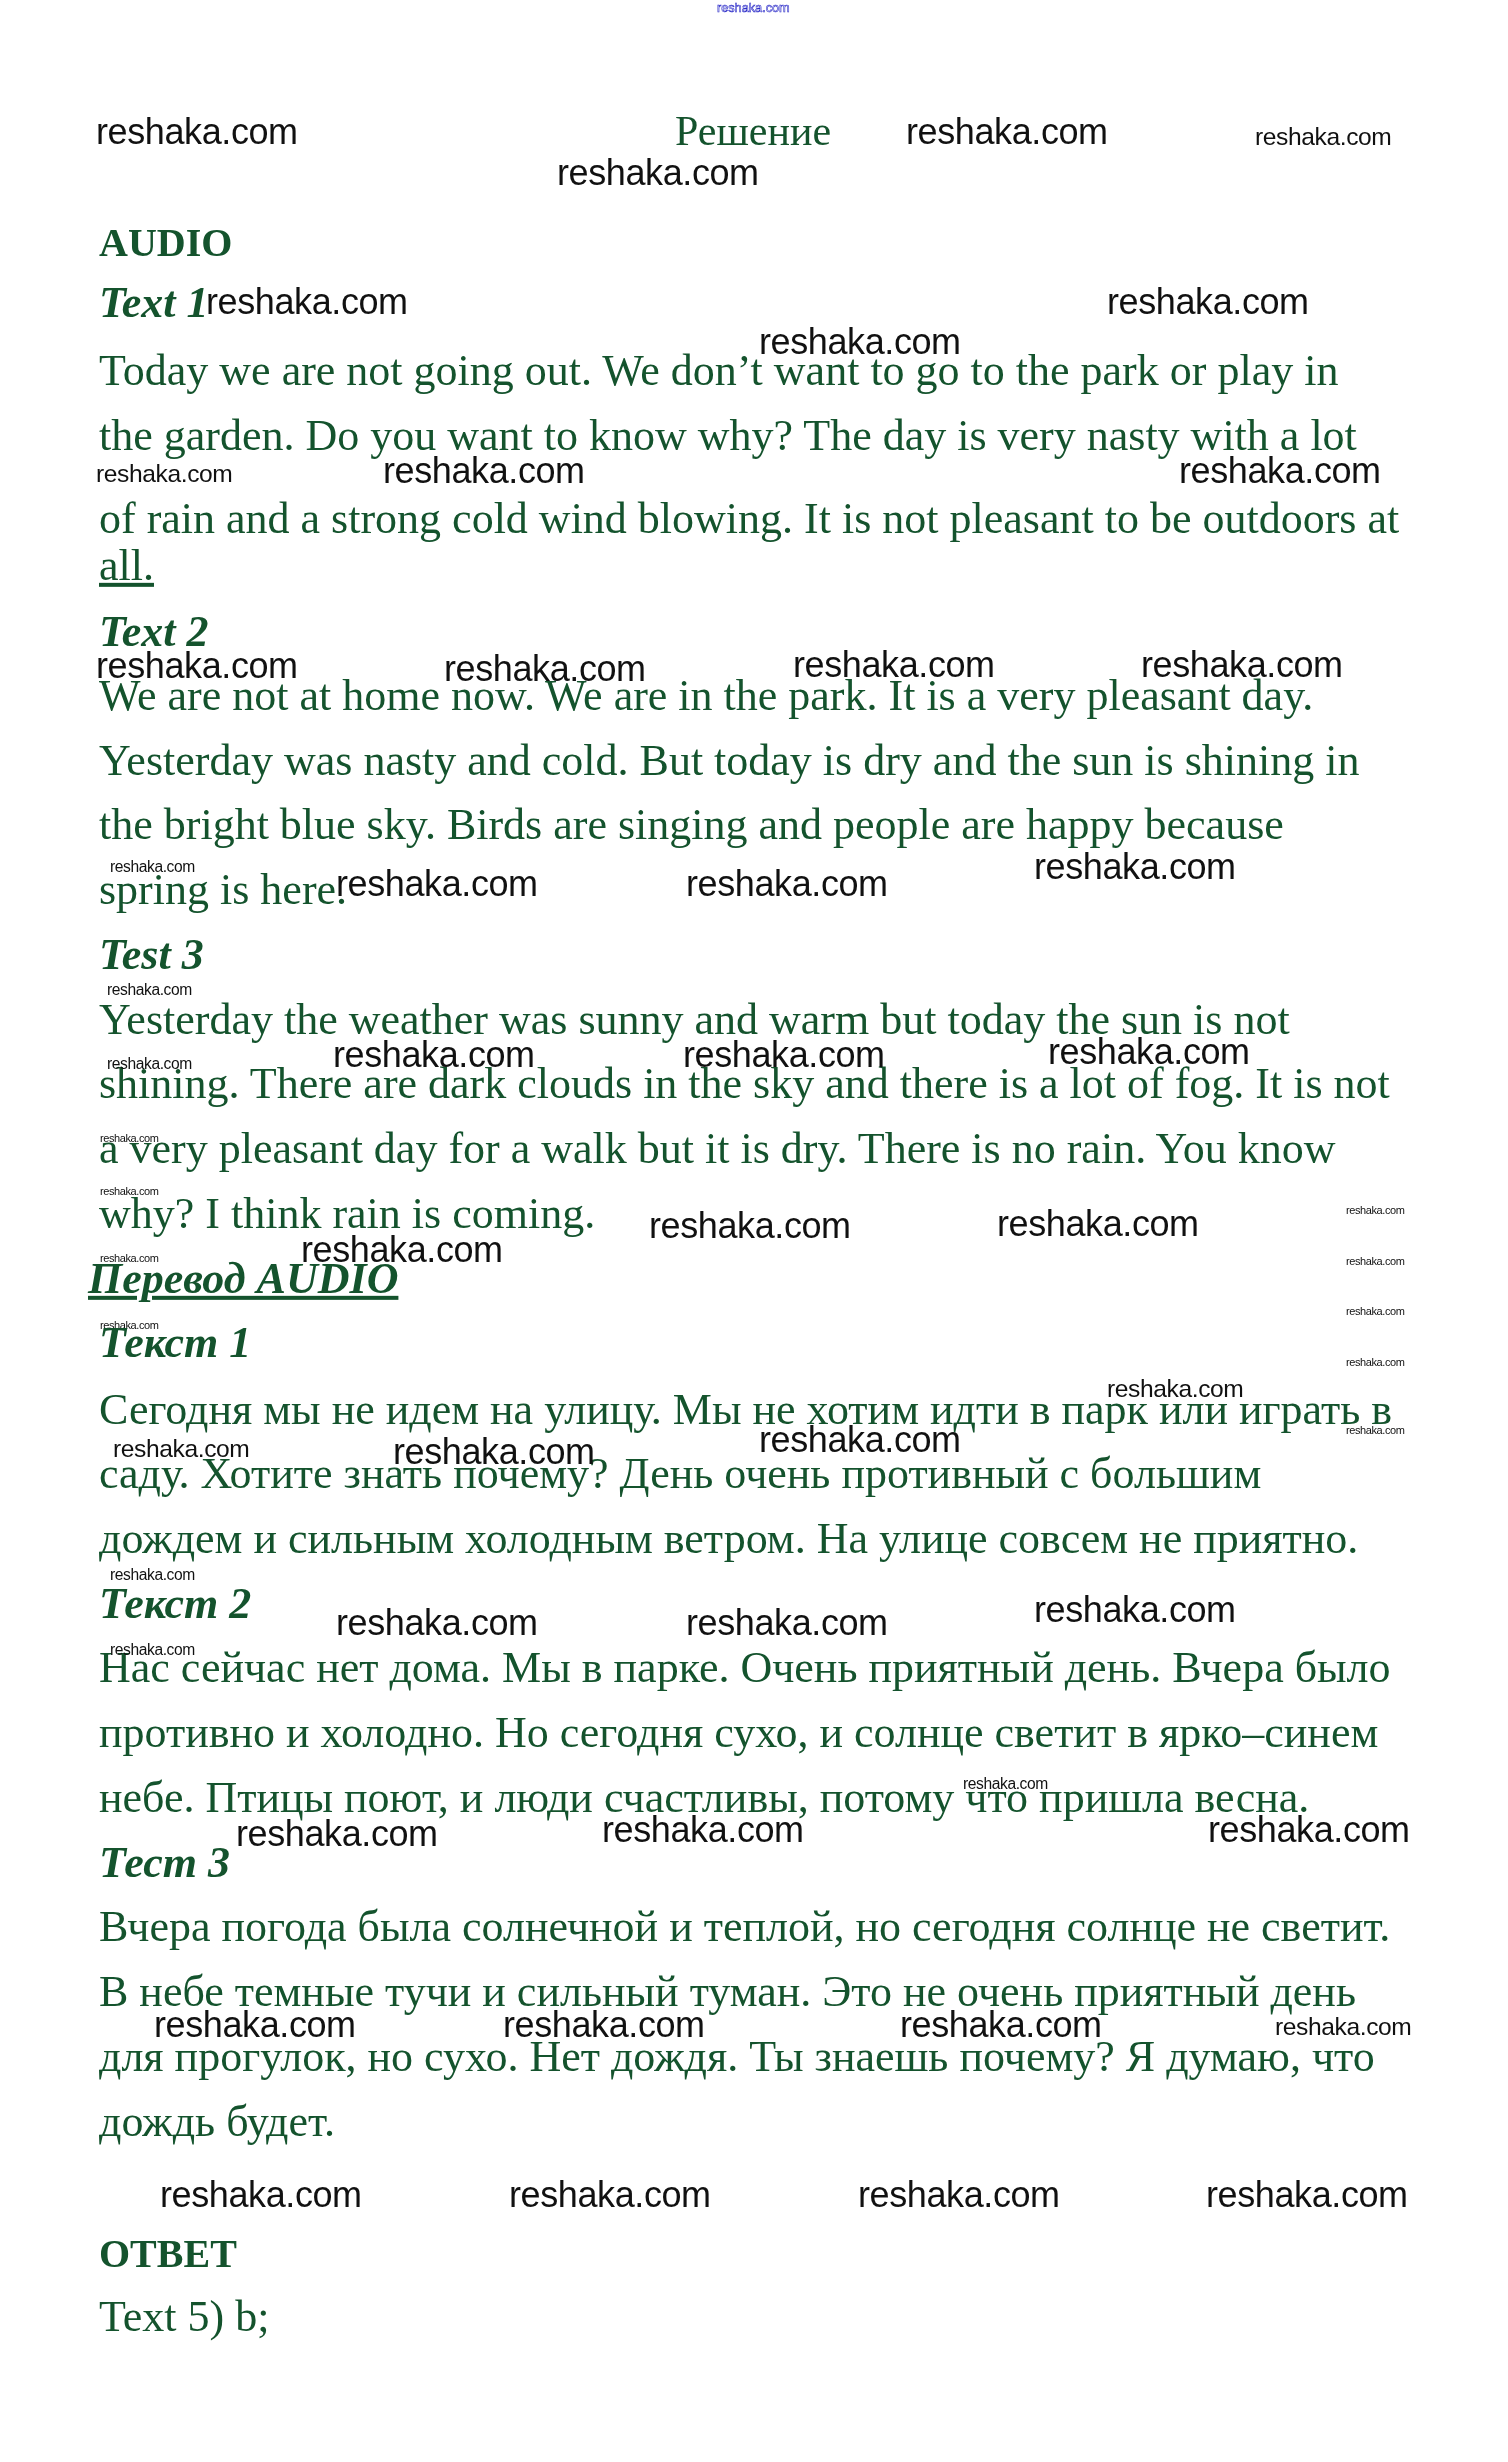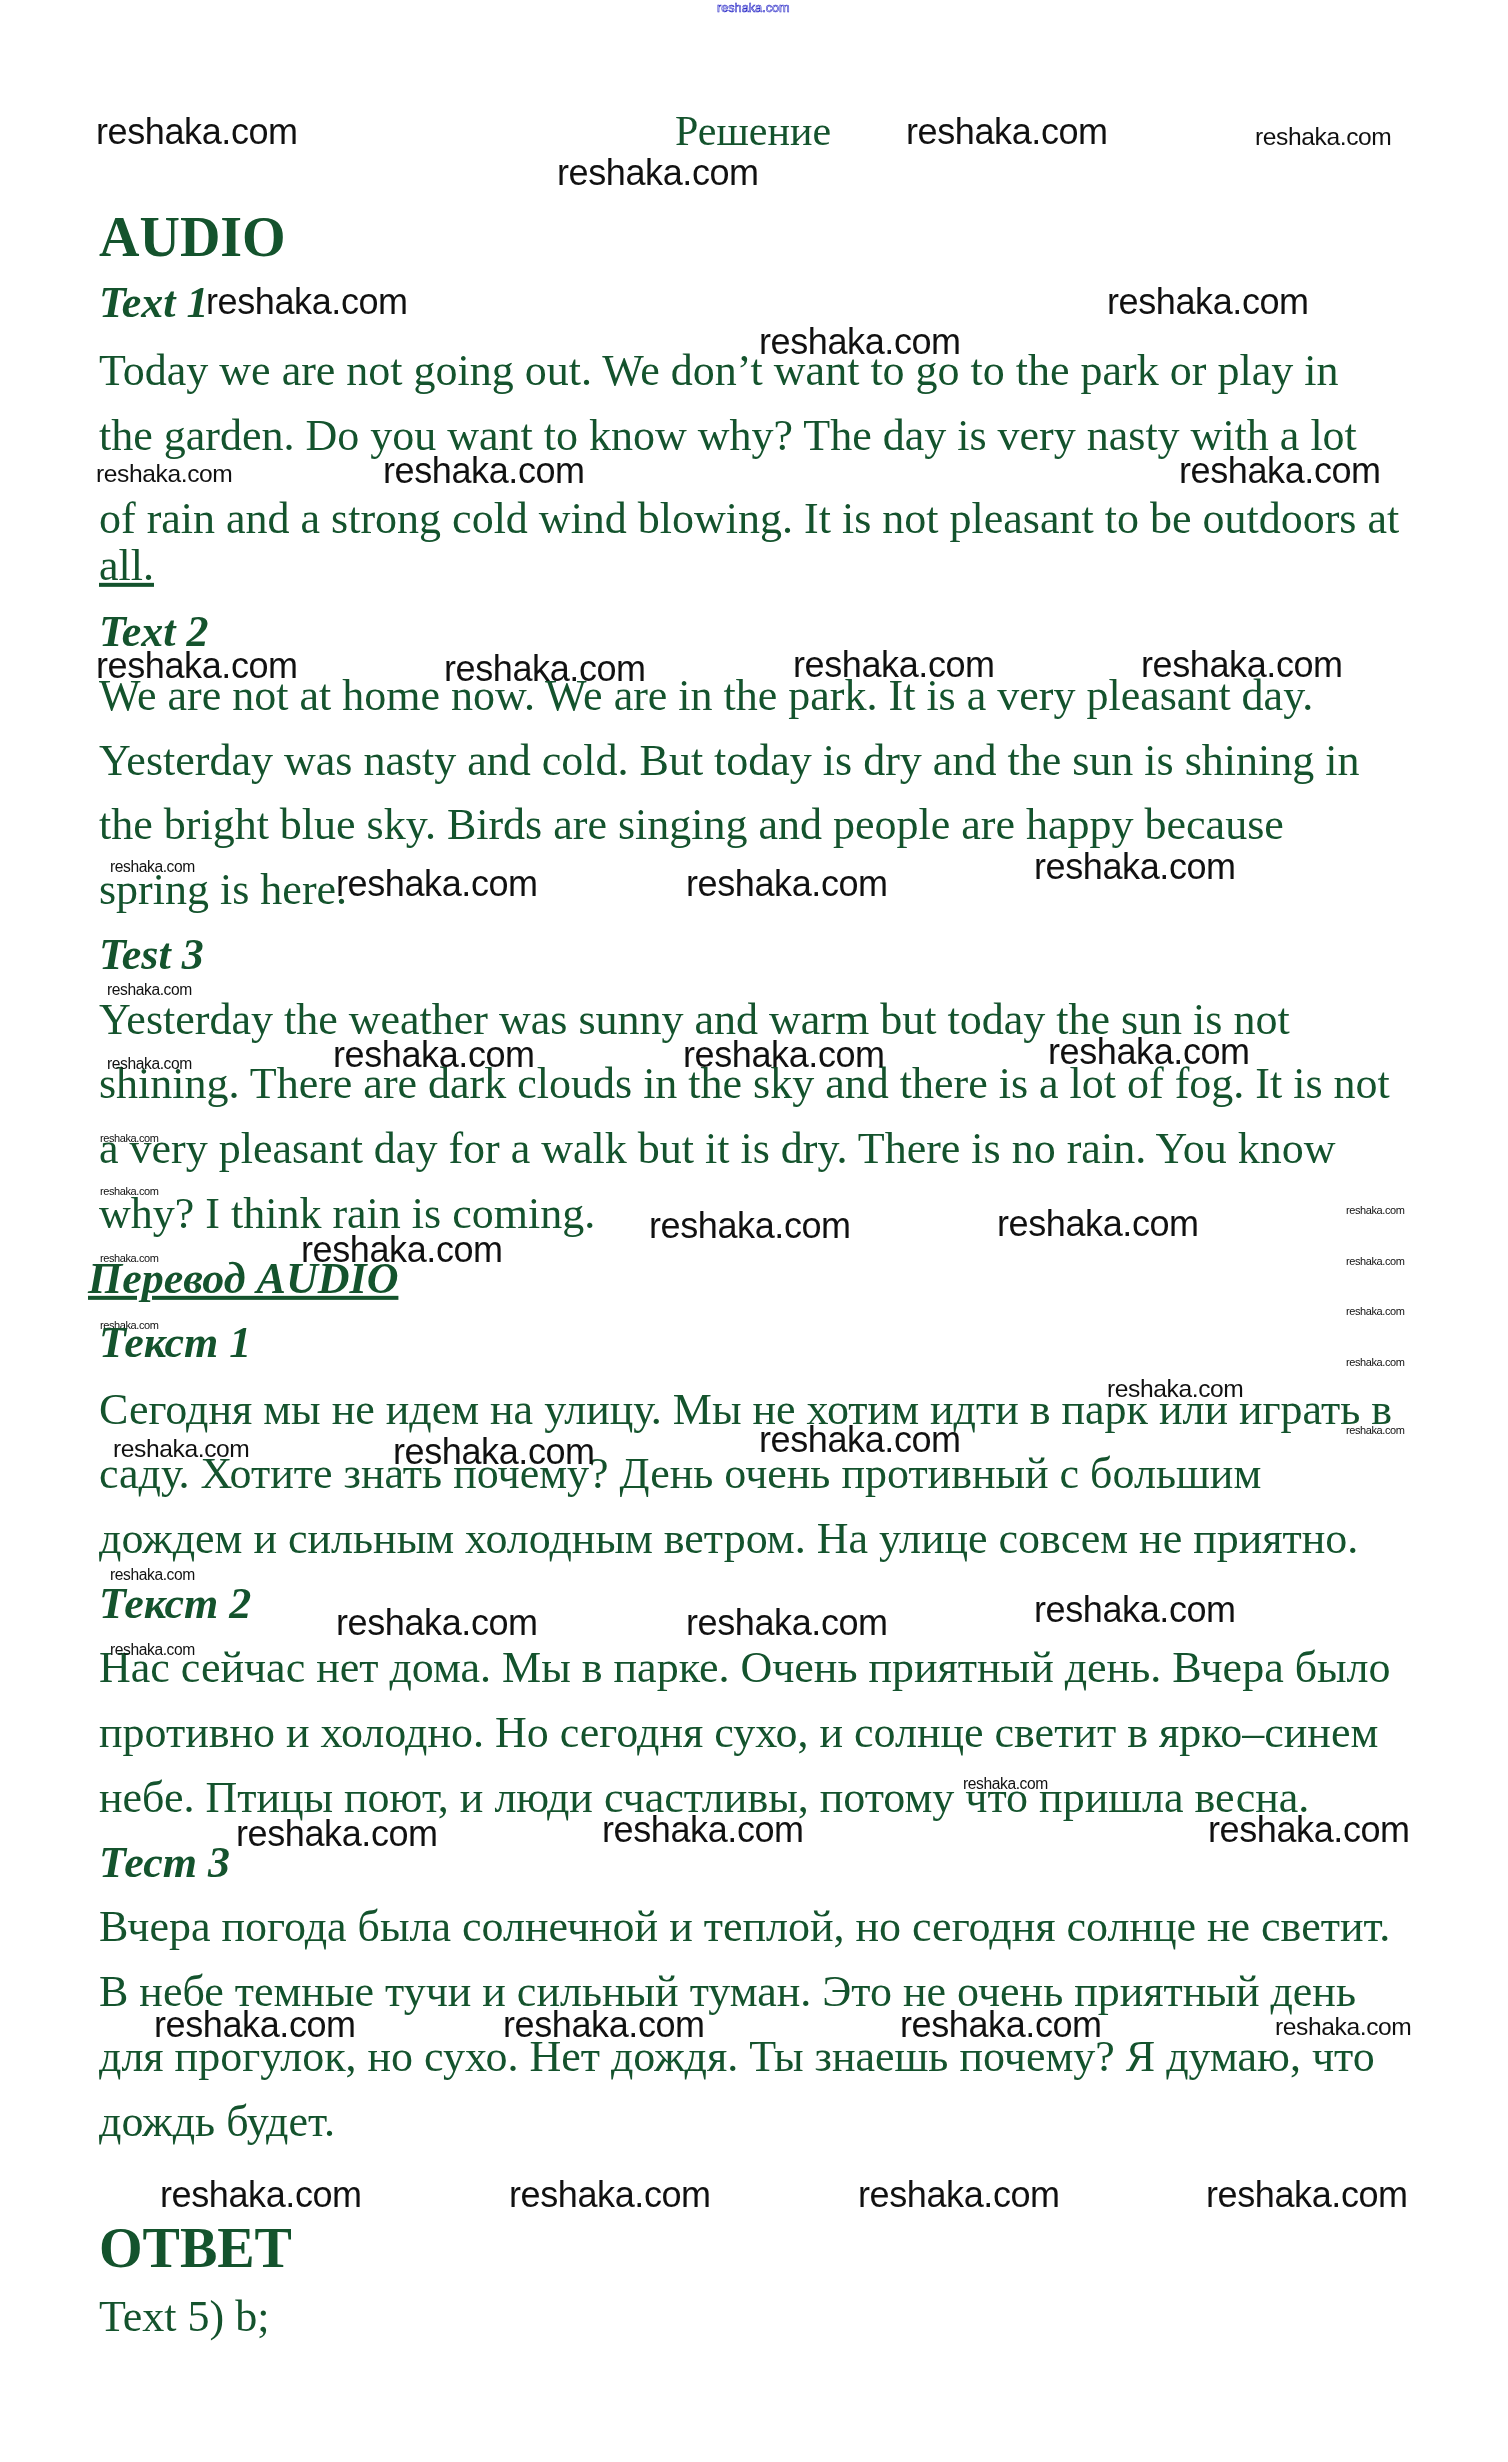--- a/index.html
+++ b/index.html
@@ -7,7 +7,7 @@
   .abs { position: absolute; white-space: nowrap; line-height: 1; }
   .serif { font-family: "Liberation Serif", "DejaVu Serif", serif; color: #14532d; }
   .body-line { font-size: 44px; transform: translateY(-0.89em); }
-  .heading { font-size: 56px; font-weight: bold; transform: translateY(-0.89em); }
+  .heading { font-size: 40px; font-weight: bold; transform: translateY(-0.89em); }
   .heading-it { font-size: 44px; font-weight: bold; font-style: italic; transform: translateY(-0.89em); }
   .title { font-size: 42px; transform: translateY(-0.89em); }
   .wm { font-family: "Liberation Sans", "DejaVu Sans", sans-serif; color: #111; transform: translateY(-0.9em); letter-spacing: -0.4px; }

